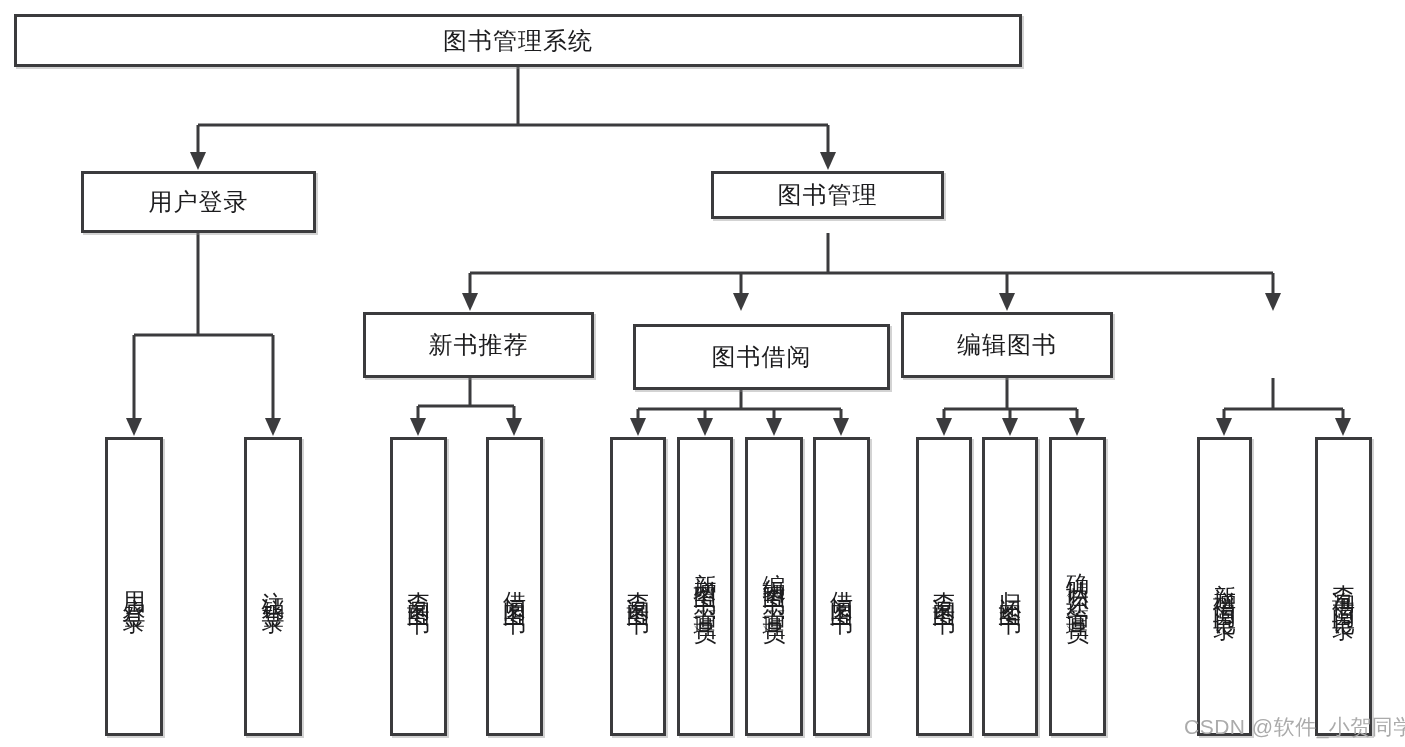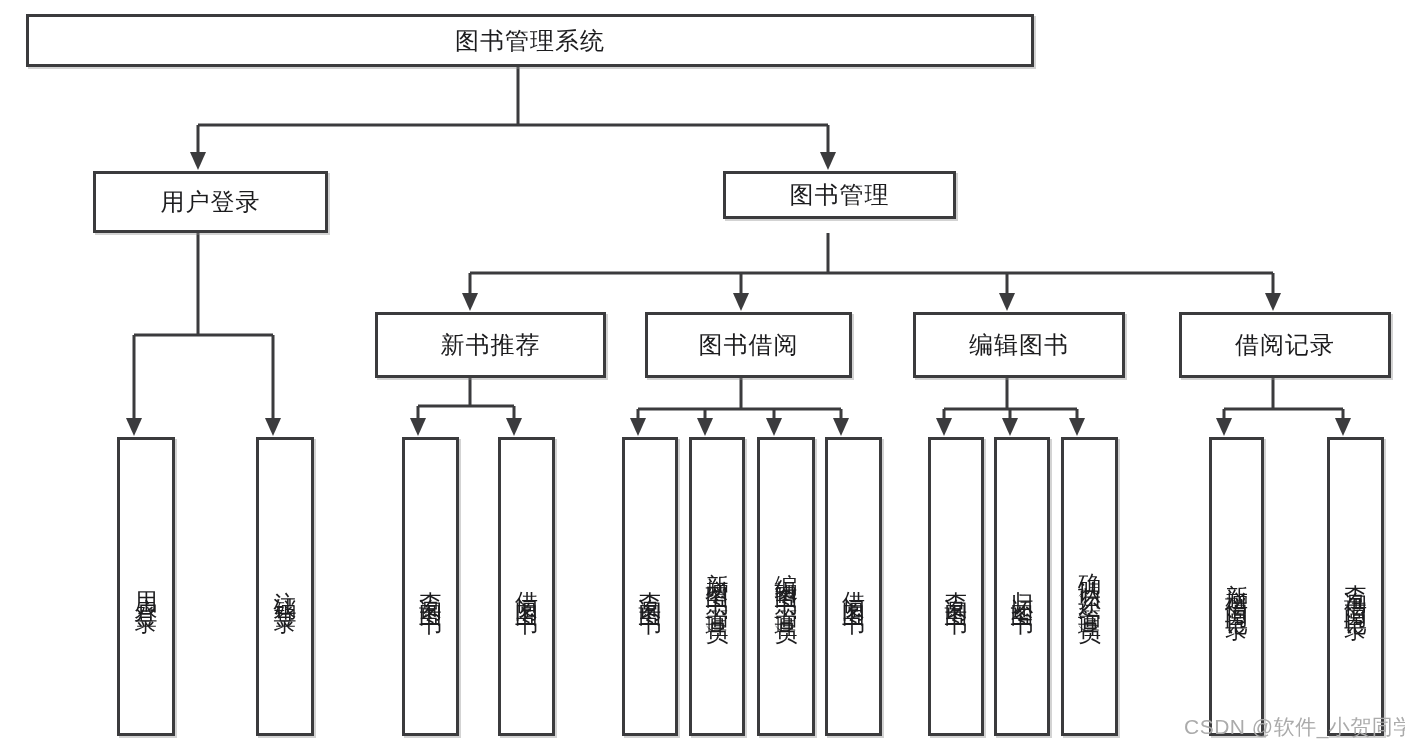--- a/index.html
+++ b/index.html
@@ -22,7 +22,7 @@
     position:absolute;box-sizing:border-box;z-index:2;
     background:#fff;border:3px solid var(--line);
     box-shadow:2px 2px 0 rgba(140,140,140,.38);
-    display:flex;align-items:center;justify-content:center;margin-left:12px;
+    display:flex;align-items:center;justify-content:center;
   }
   .hbox .lbl{
     font-size:24px;letter-spacing:1px;white-space:nowrap;

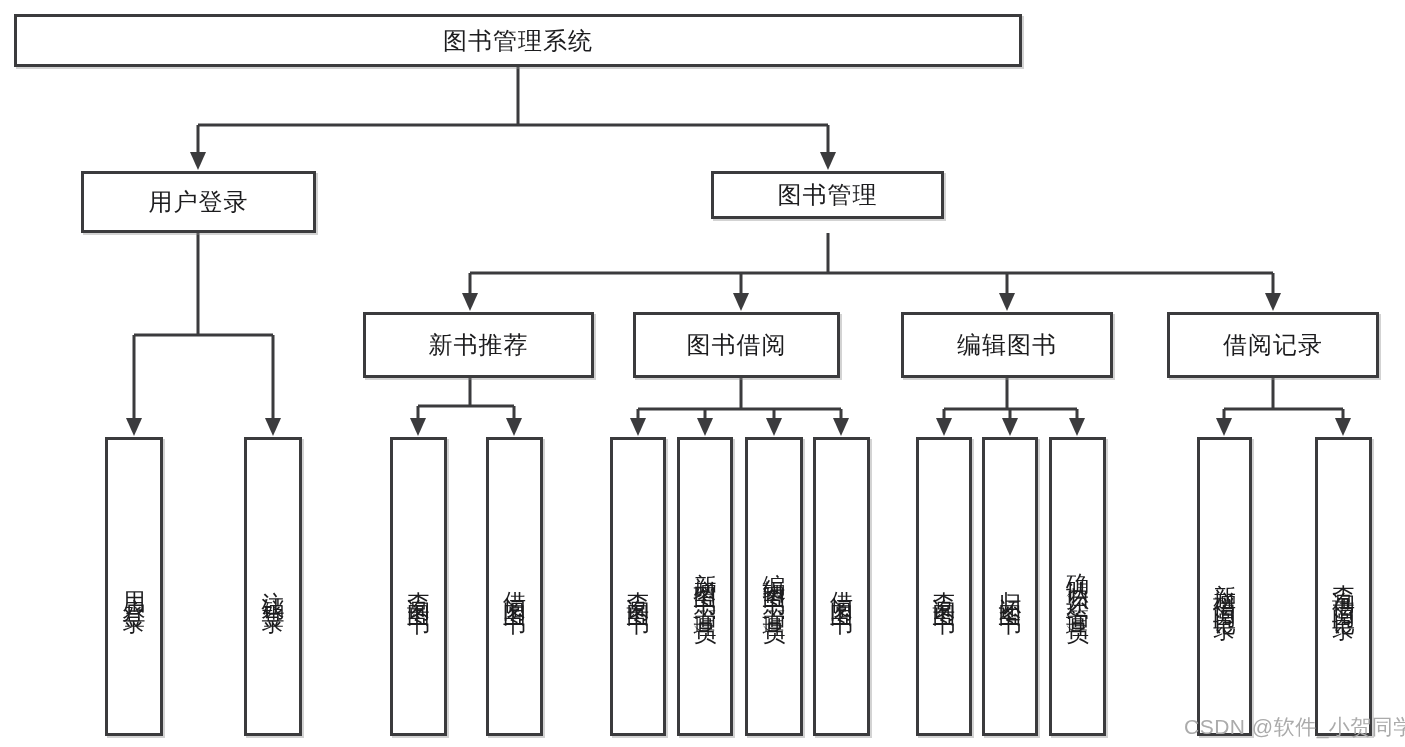--- a/index.html
+++ b/index.html
@@ -91,7 +91,7 @@
   <div class="box hbox" style="left:363px;top:312px;width:231px;height:66px">
     <span class="lbl">新书推荐</span>
   </div>
-  <div class="box hbox" style="left:633px;top:312px;width:207px;height:66px">
+  <div class="box hbox" style="left:633px;top:324px;width:257px;height:66px">
     <span class="lbl">图书借阅</span>
   </div>
   <div class="box hbox" style="left:901px;top:312px;width:212px;height:66px">

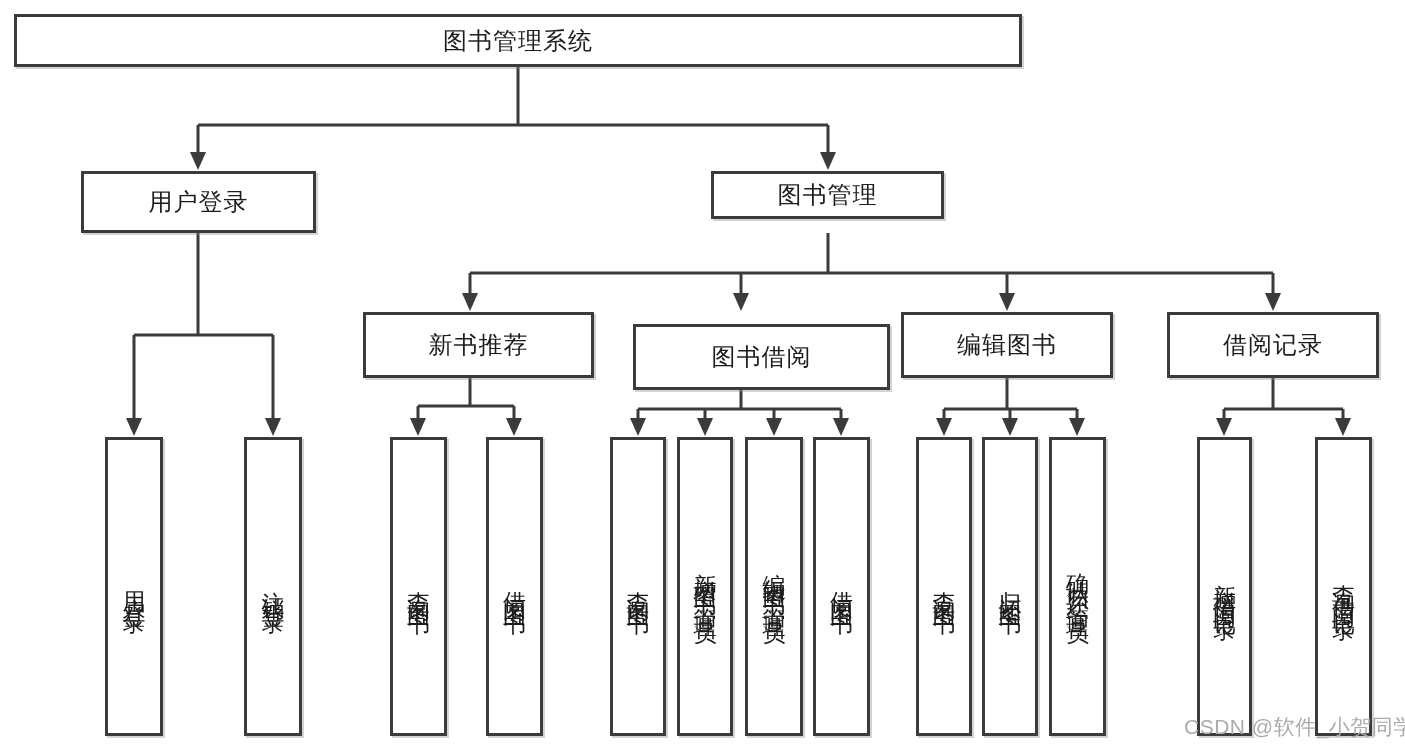--- a/index.html
+++ b/index.html
@@ -97,9 +97,6 @@
   <div class="box hbox" style="left:901px;top:312px;width:212px;height:66px">
     <span class="lbl">编辑图书</span>
   </div>
-  <div class="box hbox" style="left:1167px;top:312px;width:212px;height:66px">
-    <span class="lbl">借阅记录</span>
-  </div>
 
   <div class="box vbox" style="left:105px;top:437px;width:58px;height:299px">
     <span class="lbl">用户登录</span>

